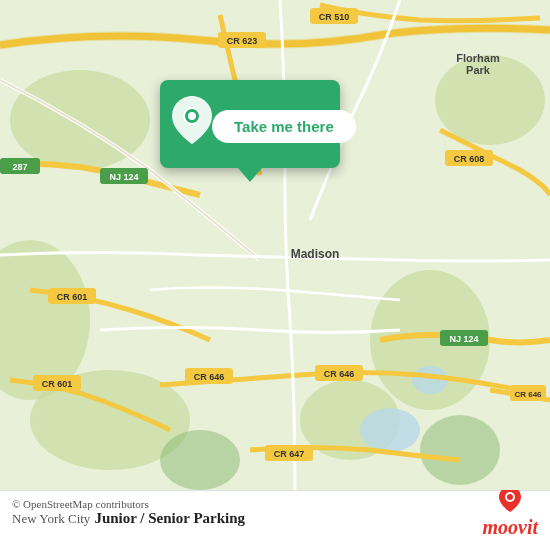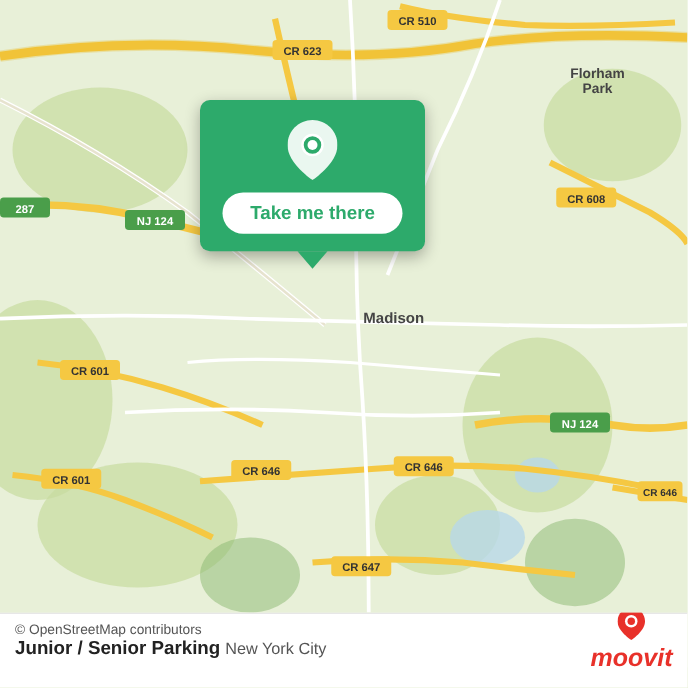--- a/index.html
+++ b/index.html
@@ -36,7 +36,7 @@
       background: #2daa6b;
       border-radius: 8px;
       display: flex;
-      flex-direction: column;
+      flex-direction: row;
       align-items: center;
       padding: 18px 12px 14px;
       box-shadow: 0 4px 12px rgba(0,0,0,0.3);

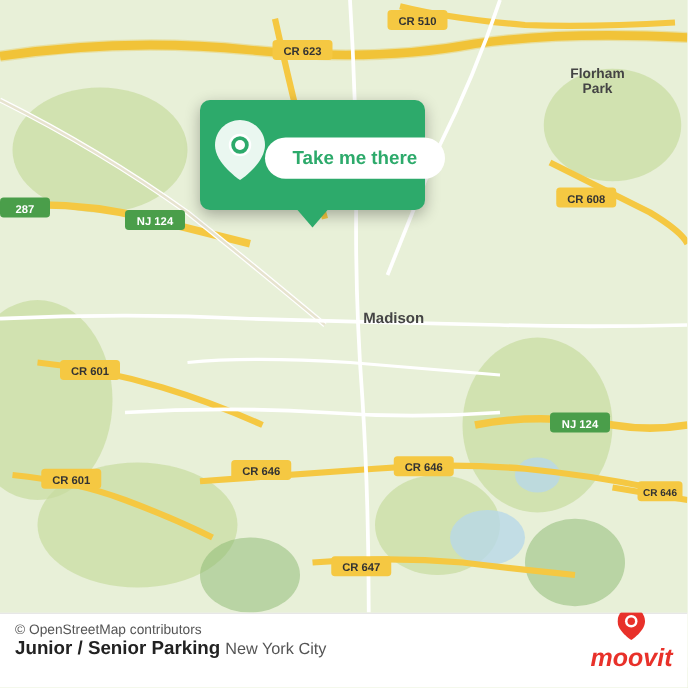--- a/index.html
+++ b/index.html
@@ -85,6 +85,7 @@
       align-items: center;
       padding: 0 12px;
       border-top: 1px solid #e0e0e0;
+      font-family: Liberation Serif, serif;
     }
 
     #moovit-logo {

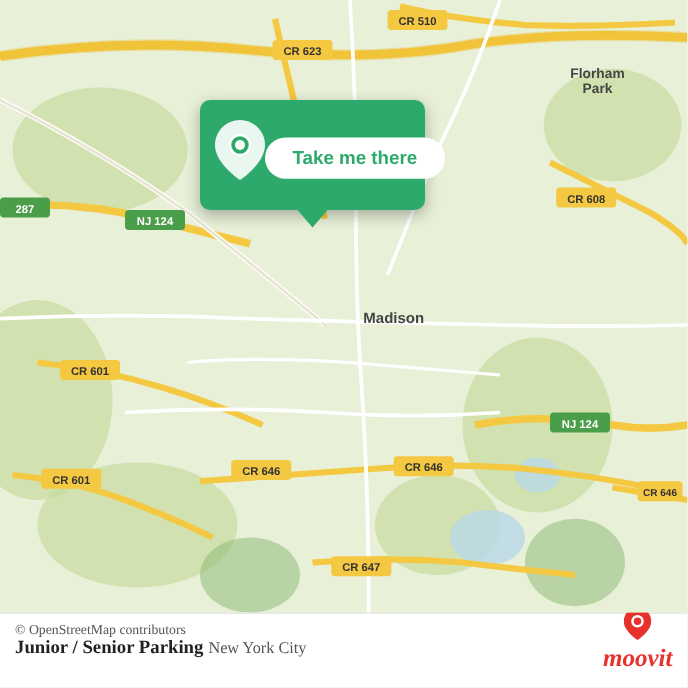--- a/index.html
+++ b/index.html
@@ -245,8 +245,8 @@
   <div class="bottom-text-group">
     <span id="osm-credit">© OpenStreetMap contributors</span>
     <div style="display:flex; align-items:baseline; gap:4px;">
+      <span id="location-subtitle">New York City</span>
       <span id="location-title">Junior / Senior Parking</span>
-      <span id="location-subtitle">New York City</span>
     </div>
   </div>
   <div id="moovit-logo">

